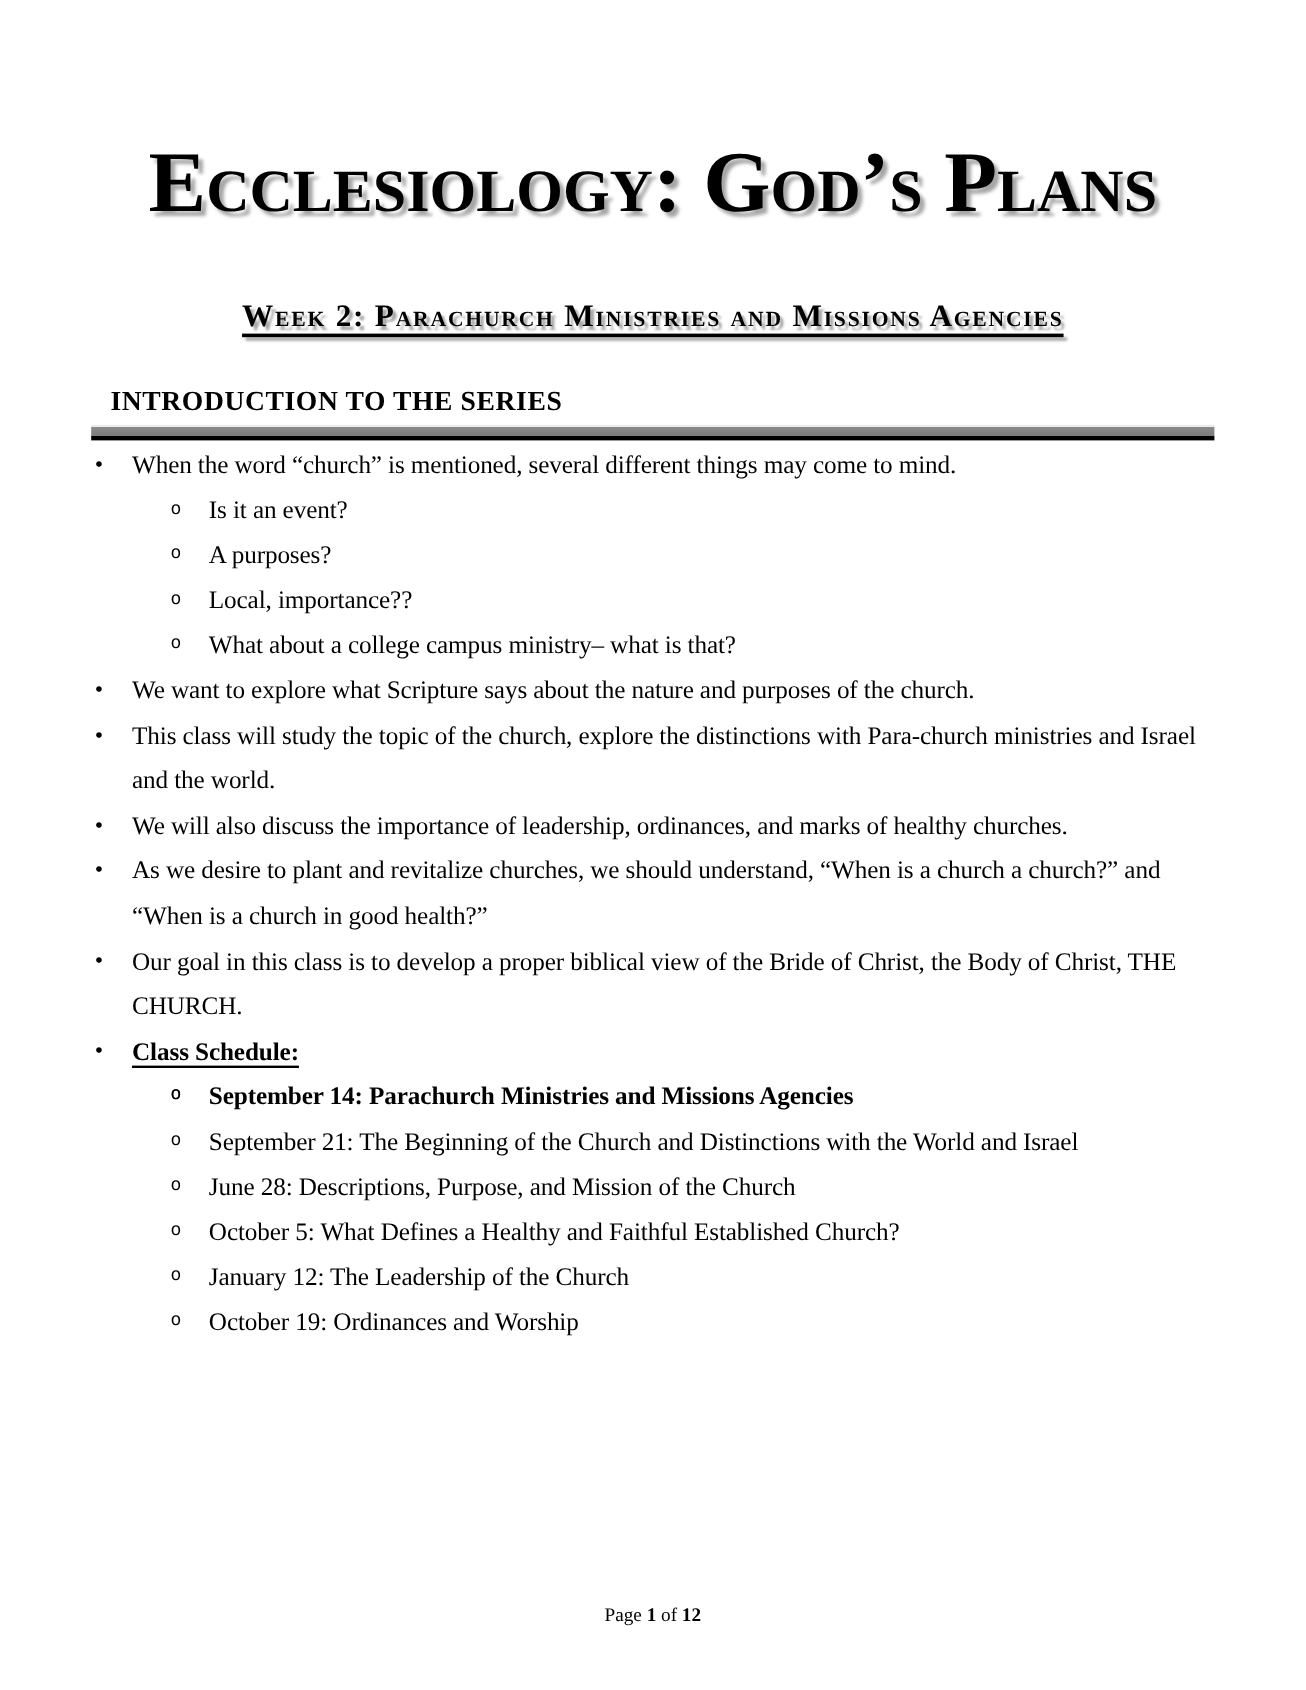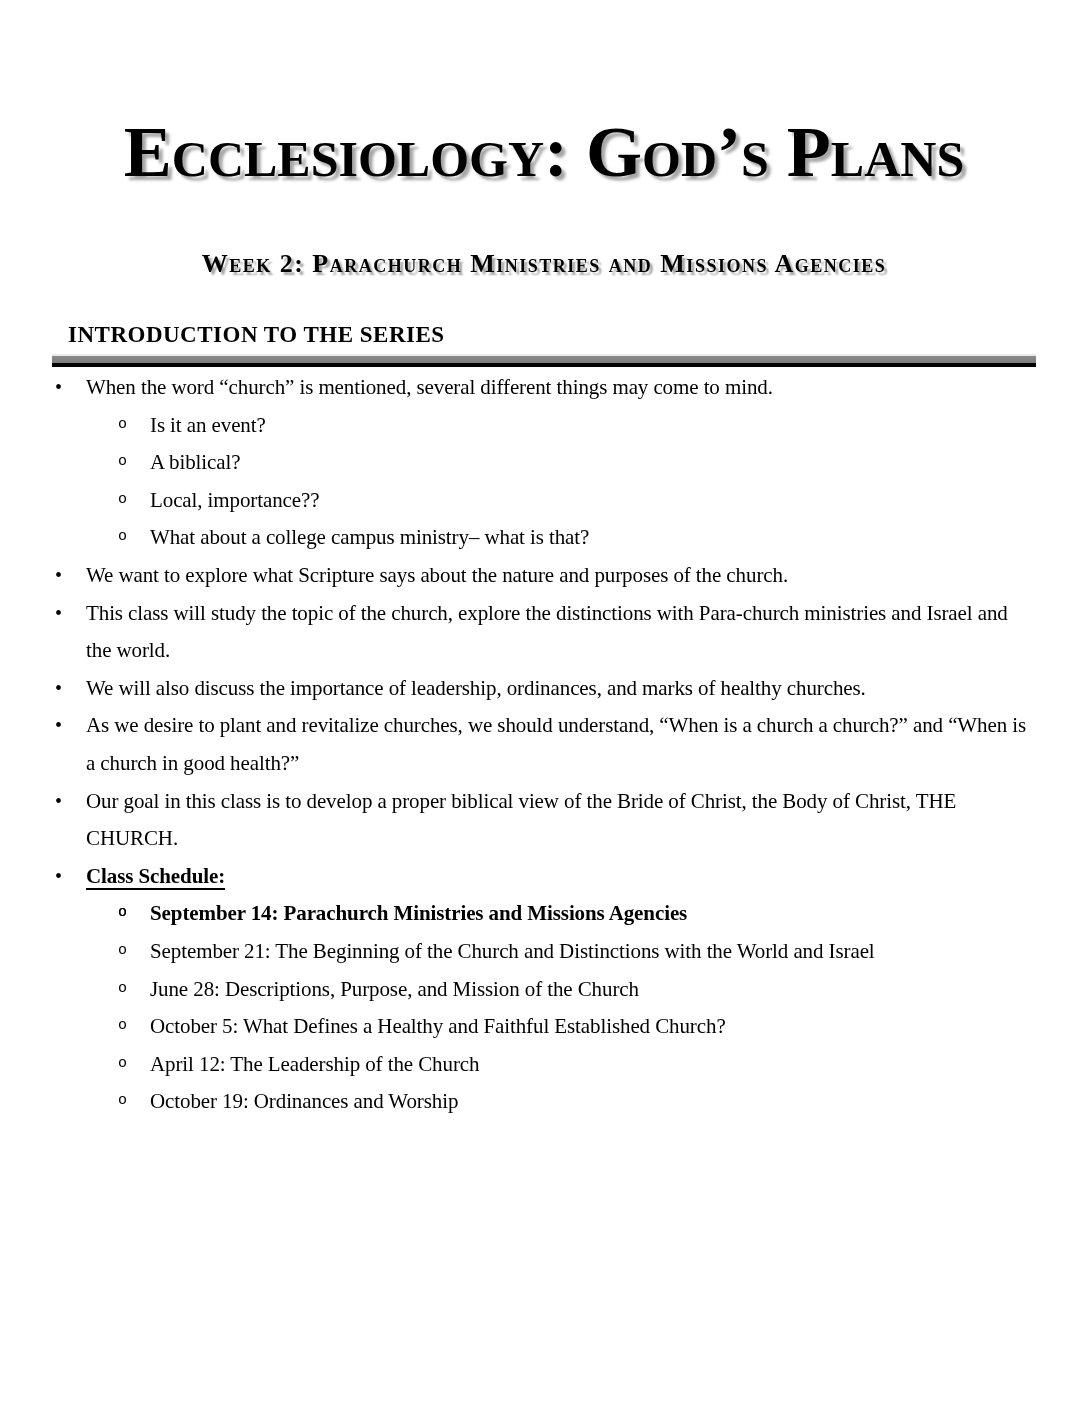--- a/index.html
+++ b/index.html
@@ -13,7 +13,7 @@
     background: #ffffff;
     color: #000000;
     font-family: "Liberation Serif", serif;
-    padding: 0 52px;
+    padding: 0 76px;
     overflow: hidden;
   }
 

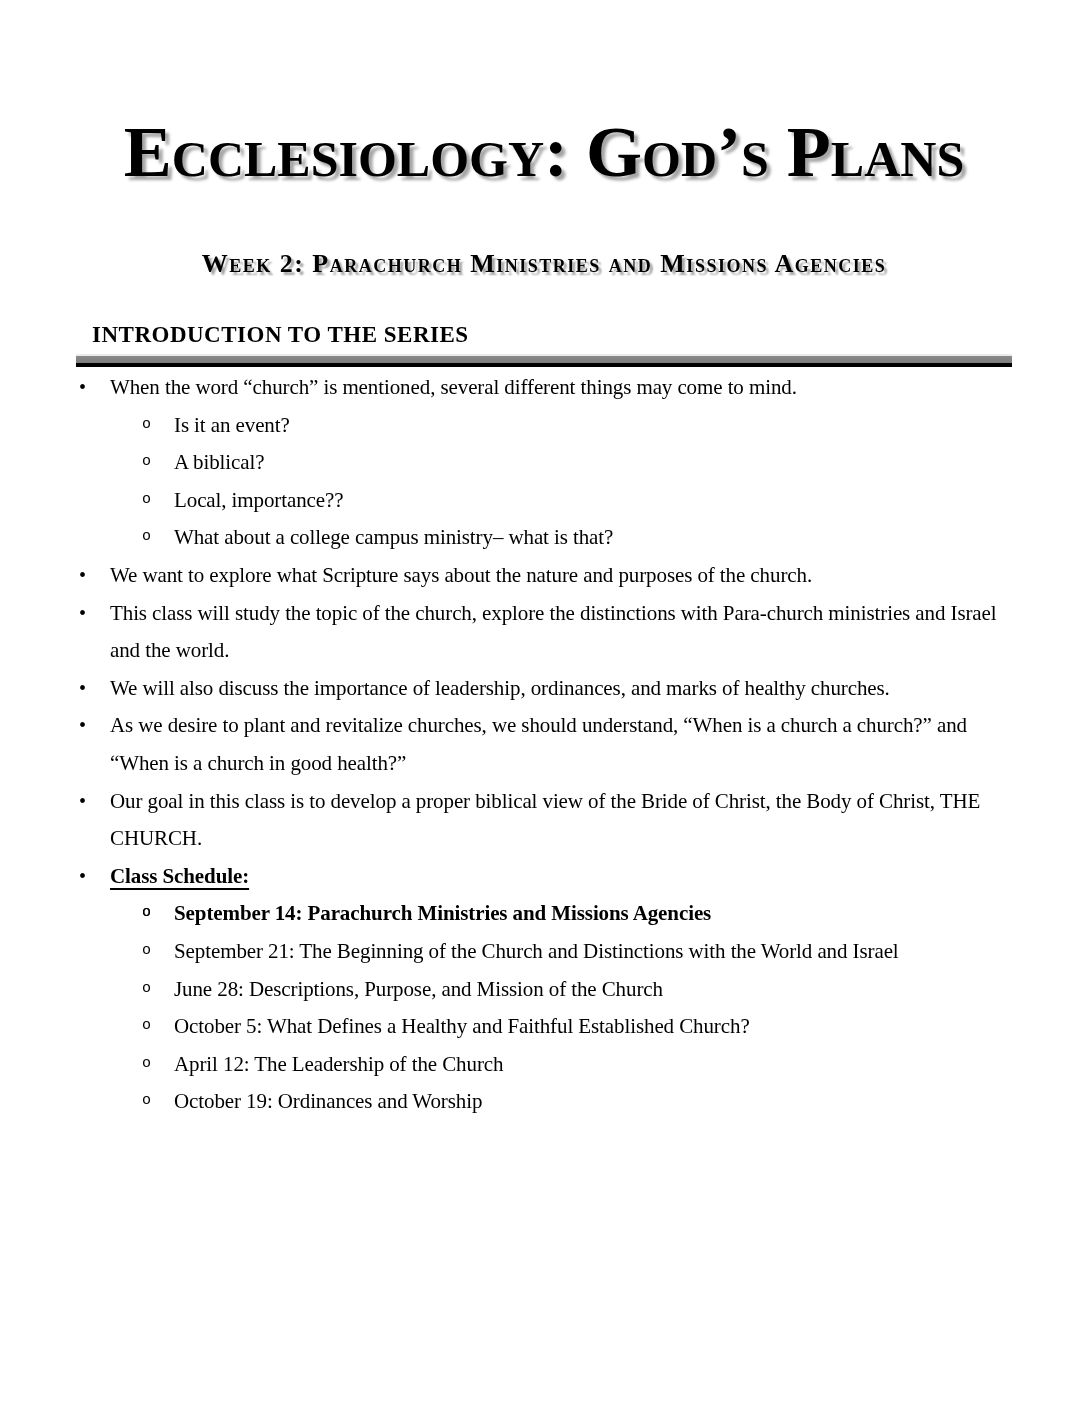--- a/index.html
+++ b/index.html
@@ -39,6 +39,7 @@
     text-shadow: 3px 3px 2px #a6a6a6;
   }
   .u-sub {
+    text-decoration: underline;
     text-decoration-thickness: 3px;
     text-underline-offset: 6px;
   }

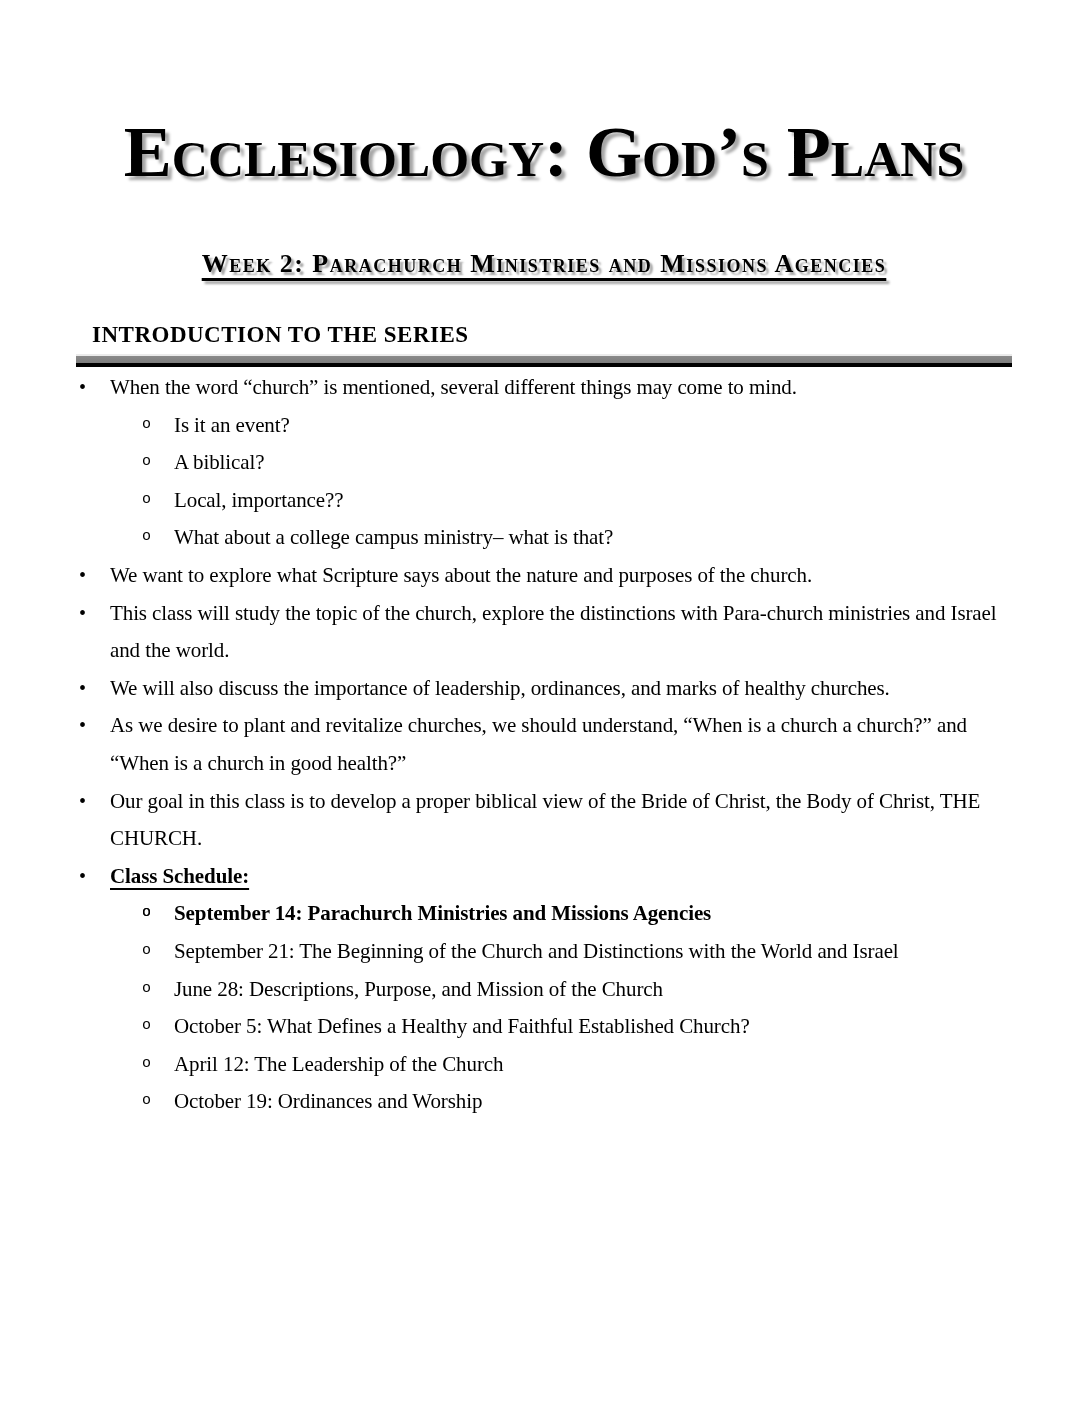--- a/index.html
+++ b/index.html
@@ -117,7 +117,7 @@
   <ul class="bullets">
     <li class="l1"><span class="marker">•</span><span class="txt">When the word “church” is mentioned, several different things may come to mind.</span></li>
     <li class="l2"><span class="marker">o</span><span class="txt">Is it an event?</span></li>
-    <li class="l2"><span class="marker">o</span><span class="txt">A biblical?</span></li>
+    <li class="l2"><span class="marker">o</span><span class="txt">A purposes?</span></li>
     <li class="l2"><span class="marker">o</span><span class="txt">Local, importance??</span></li>
     <li class="l2"><span class="marker">o</span><span class="txt">What about a college campus ministry– what is that?</span></li>
     <li class="l1"><span class="marker">•</span><span class="txt">We want to explore what Scripture says about the nature and purposes of the church.</span></li>

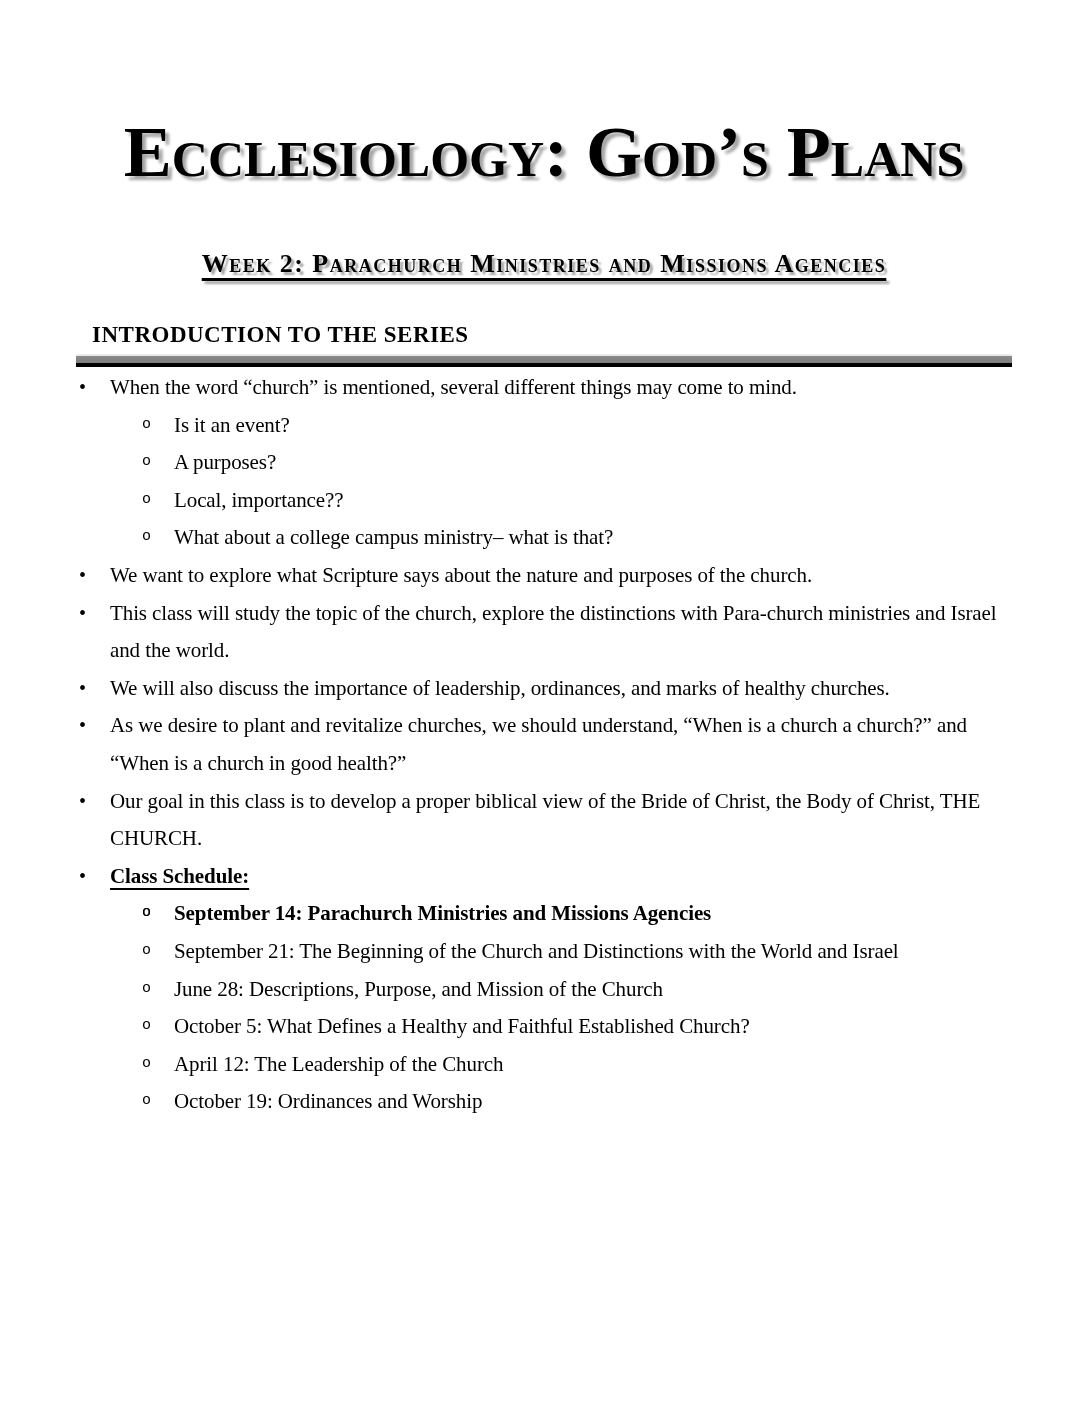--- a/index.html
+++ b/index.html
@@ -131,7 +131,7 @@
     <li class="l2"><span class="marker">o</span><span class="txt">September 21: The Beginning of the Church and Distinctions with the World and Israel</span></li>
     <li class="l2"><span class="marker">o</span><span class="txt">June 28: Descriptions, Purpose, and Mission of the Church</span></li>
     <li class="l2"><span class="marker">o</span><span class="txt">October 5: What Defines a Healthy and Faithful Established Church?</span></li>
-    <li class="l2"><span class="marker">o</span><span class="txt">April 12: The Leadership of the Church</span></li>
+    <li class="l2"><span class="marker">o</span><span class="txt">January 12: The Leadership of the Church</span></li>
     <li class="l2"><span class="marker">o</span><span class="txt">October 19: Ordinances and Worship</span></li>
   </ul>
 

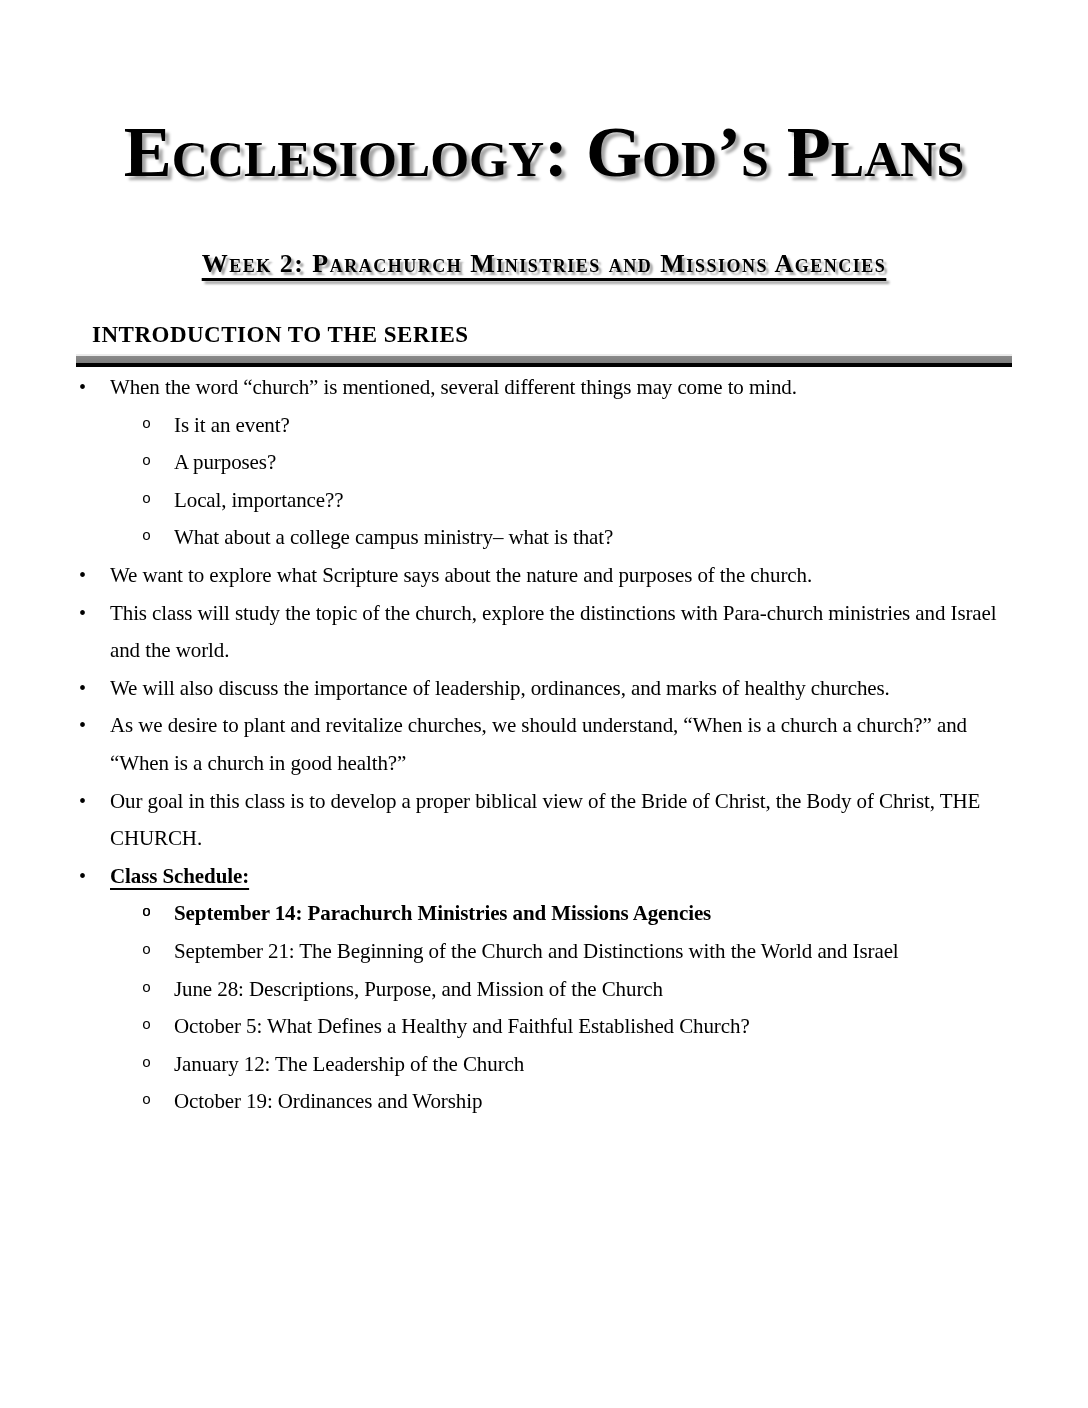--- a/index.html
+++ b/index.html
@@ -135,6 +135,12 @@
     <li class="l2"><span class="marker">o</span><span class="txt">October 19: Ordinances and Worship</span></li>
   </ul>
 
+  <div class="footer">
+    <span>Page</span>
+    <span class="bold">1</span>
+    <span>of</span>
+    <span class="bold">12</span>
+  </div>
 
 </div>
 

